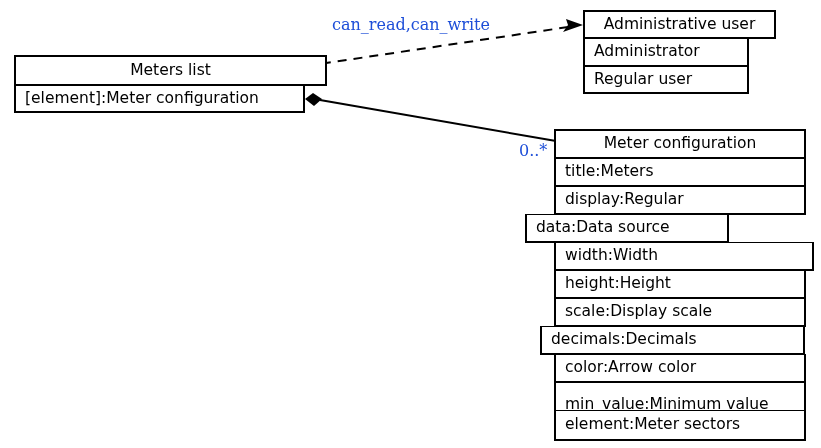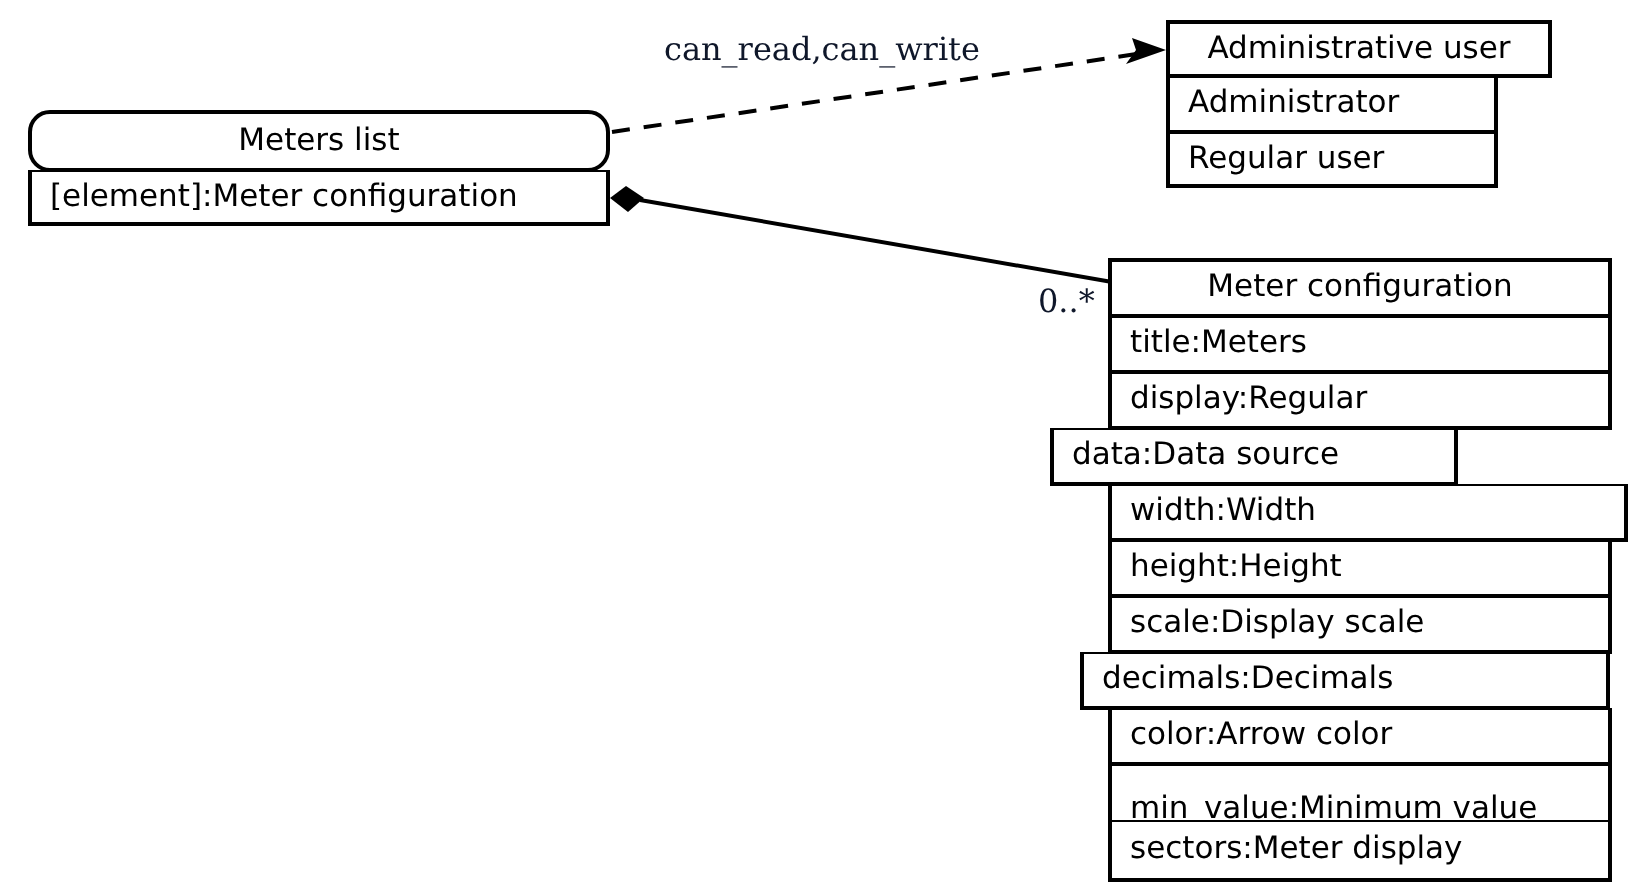--- a/index.html
+++ b/index.html
@@ -49,7 +49,7 @@
     position: absolute;
     font-family: "DejaVu Serif", serif;
     font-size: 16px;
-    color: #0f172a;
+    color: #1d4ed8;
     white-space: nowrap;
     line-height: 1;
   }

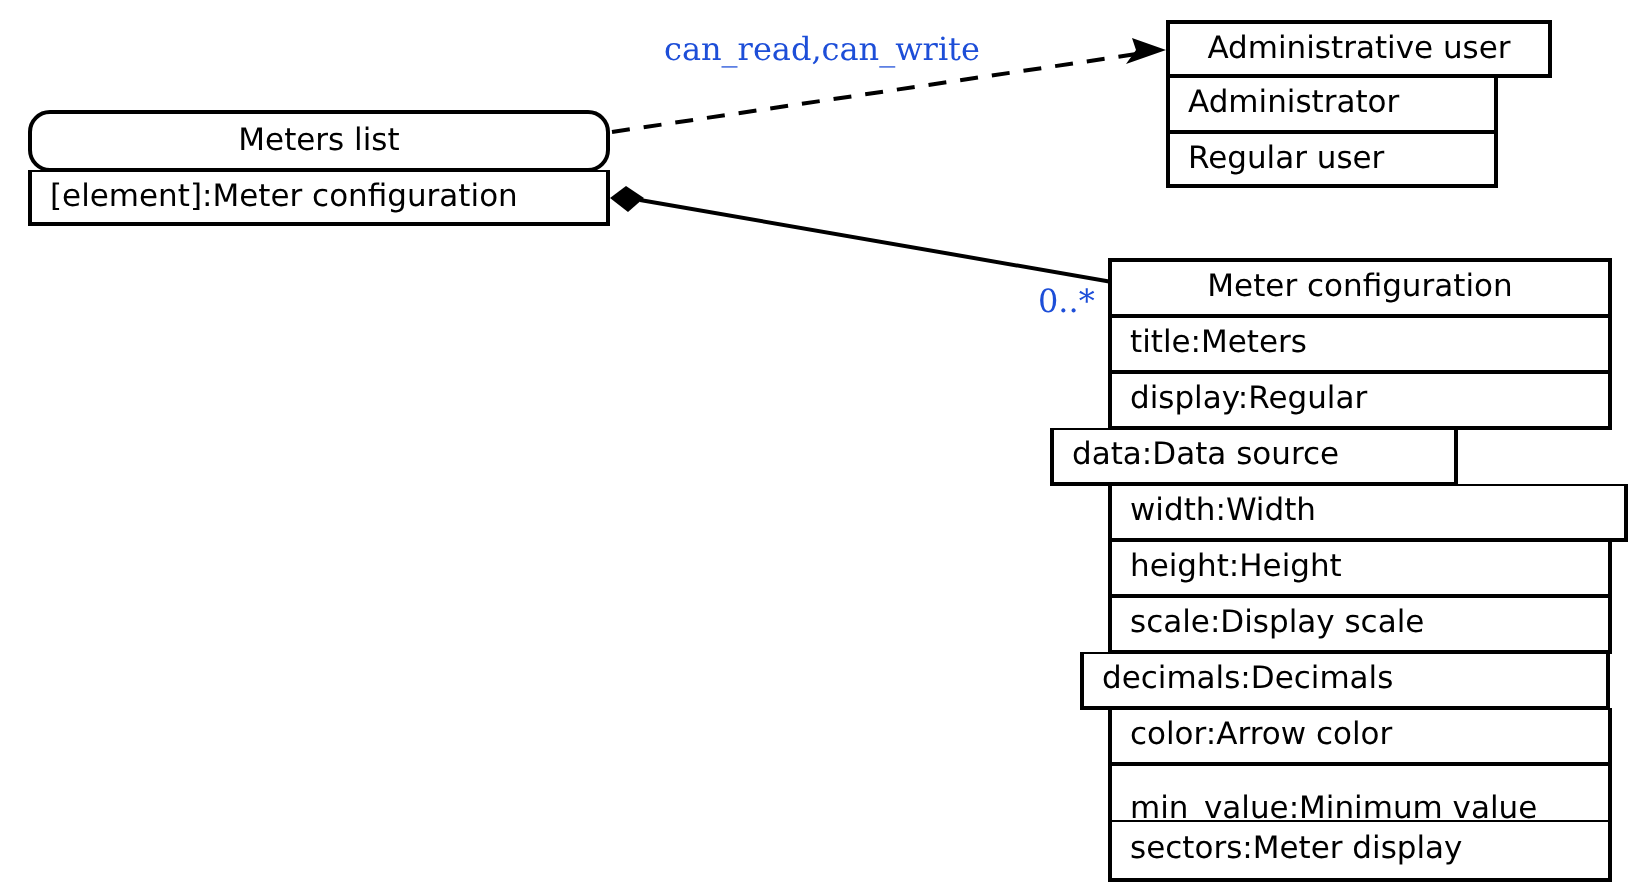--- a/index.html
+++ b/index.html
@@ -78,7 +78,7 @@
   </svg>
 
   <div class="uml-class">
-    <div class="uml-row header" style="left:14px; top:55px; width:291px; height:31px;border-radius:11px;">Meters list</div>
+    <div class="uml-row header" style="left:14px; top:55px; width:313px; height:31px;">Meters list</div>
     <div class="uml-row attr stack-below" style="left:14px; top:85px; width:291px; height:28px;">[element]:Meter configuration</div>
   </div>
 

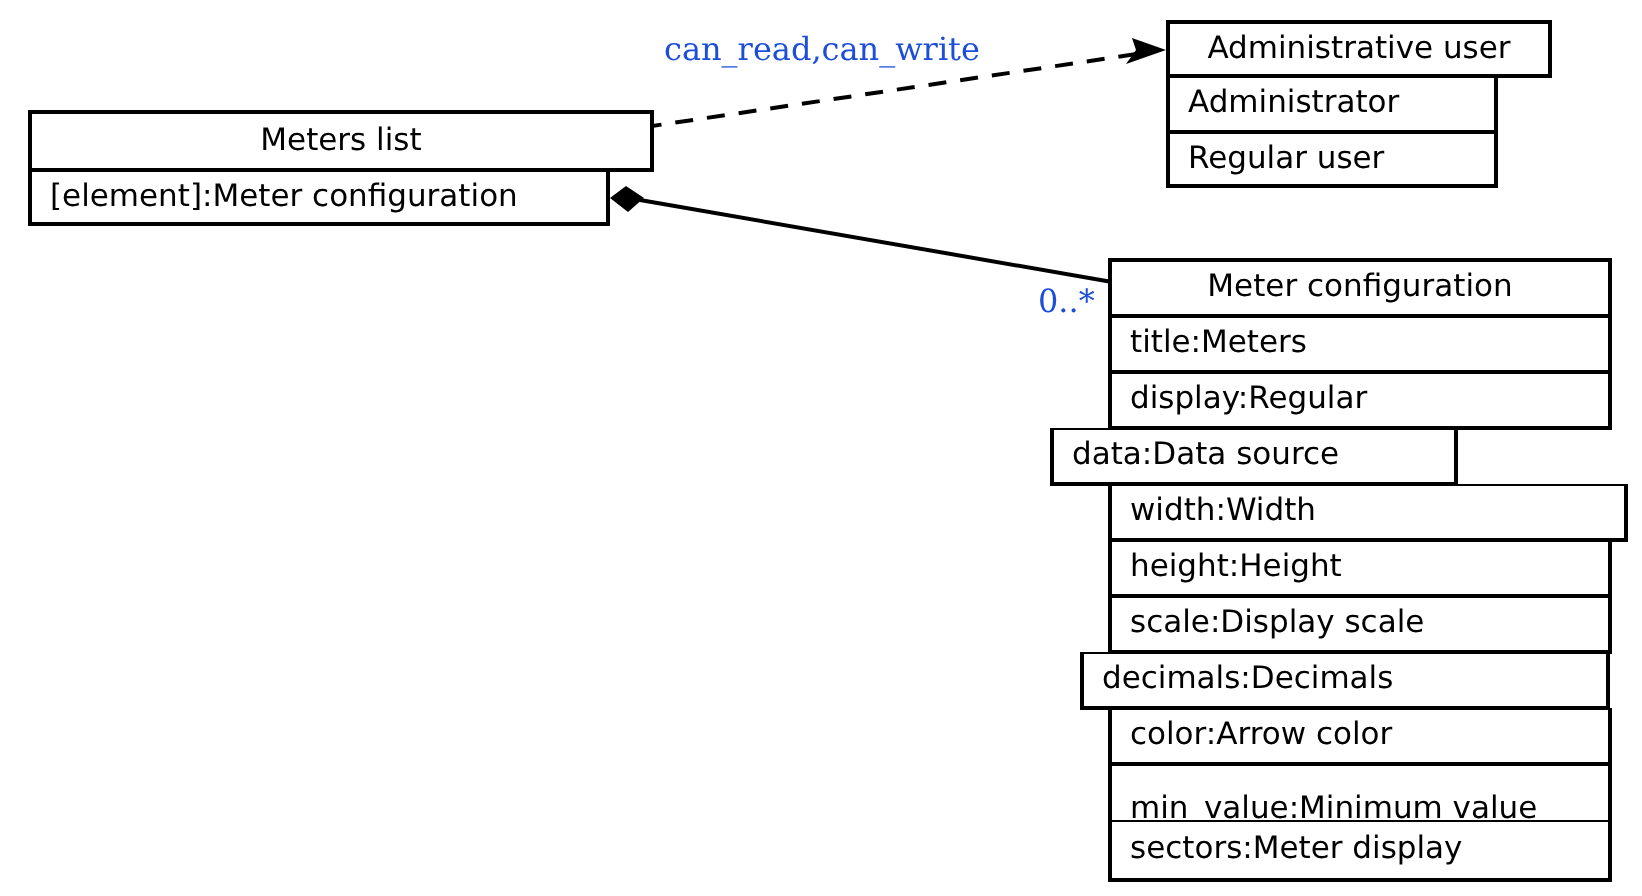--- a/index.html
+++ b/index.html
@@ -100,7 +100,7 @@
     <div class="uml-row attr stack-below" style="left:540px; top:326px; width:265px; height:29px;">decimals:Decimals</div>
     <div class="uml-row attr stack-below" style="left:554px; top:354px; width:252px; height:29px;">color:Arrow color</div>
     <div class="uml-row attr stack-below" style="left:554px; top:382px; width:252px; height:46px;">min_value:Minimum value</div>
-    <div class="uml-row attr stack-below" style="left:554px; top:410px; width:252px; height:31px;">sectors:Meter display</div>
+    <div class="uml-row attr stack-below" style="left:554px; top:410px; width:252px; height:31px;">element:Meter sectors</div>
   </div>
 
   <div class="edge-label" style="left:332px; top:17px;">can_read,can_write</div>

